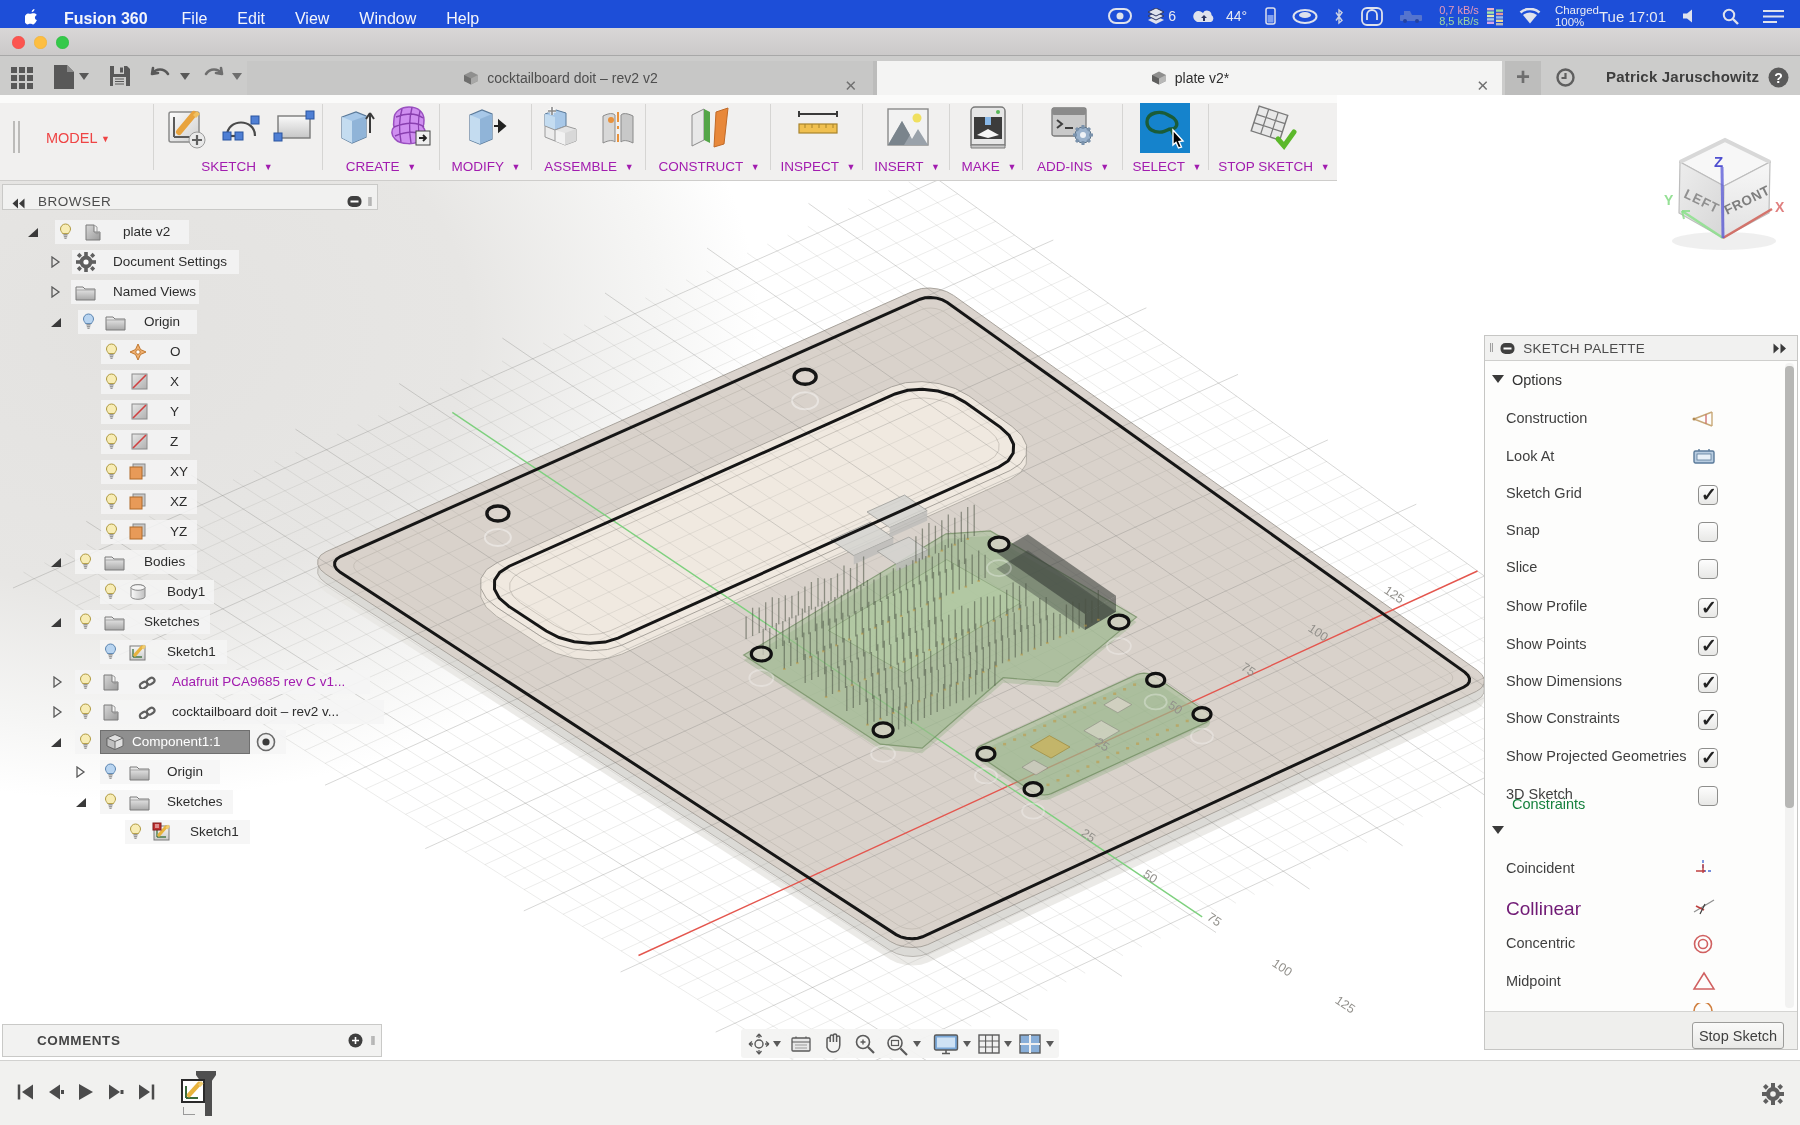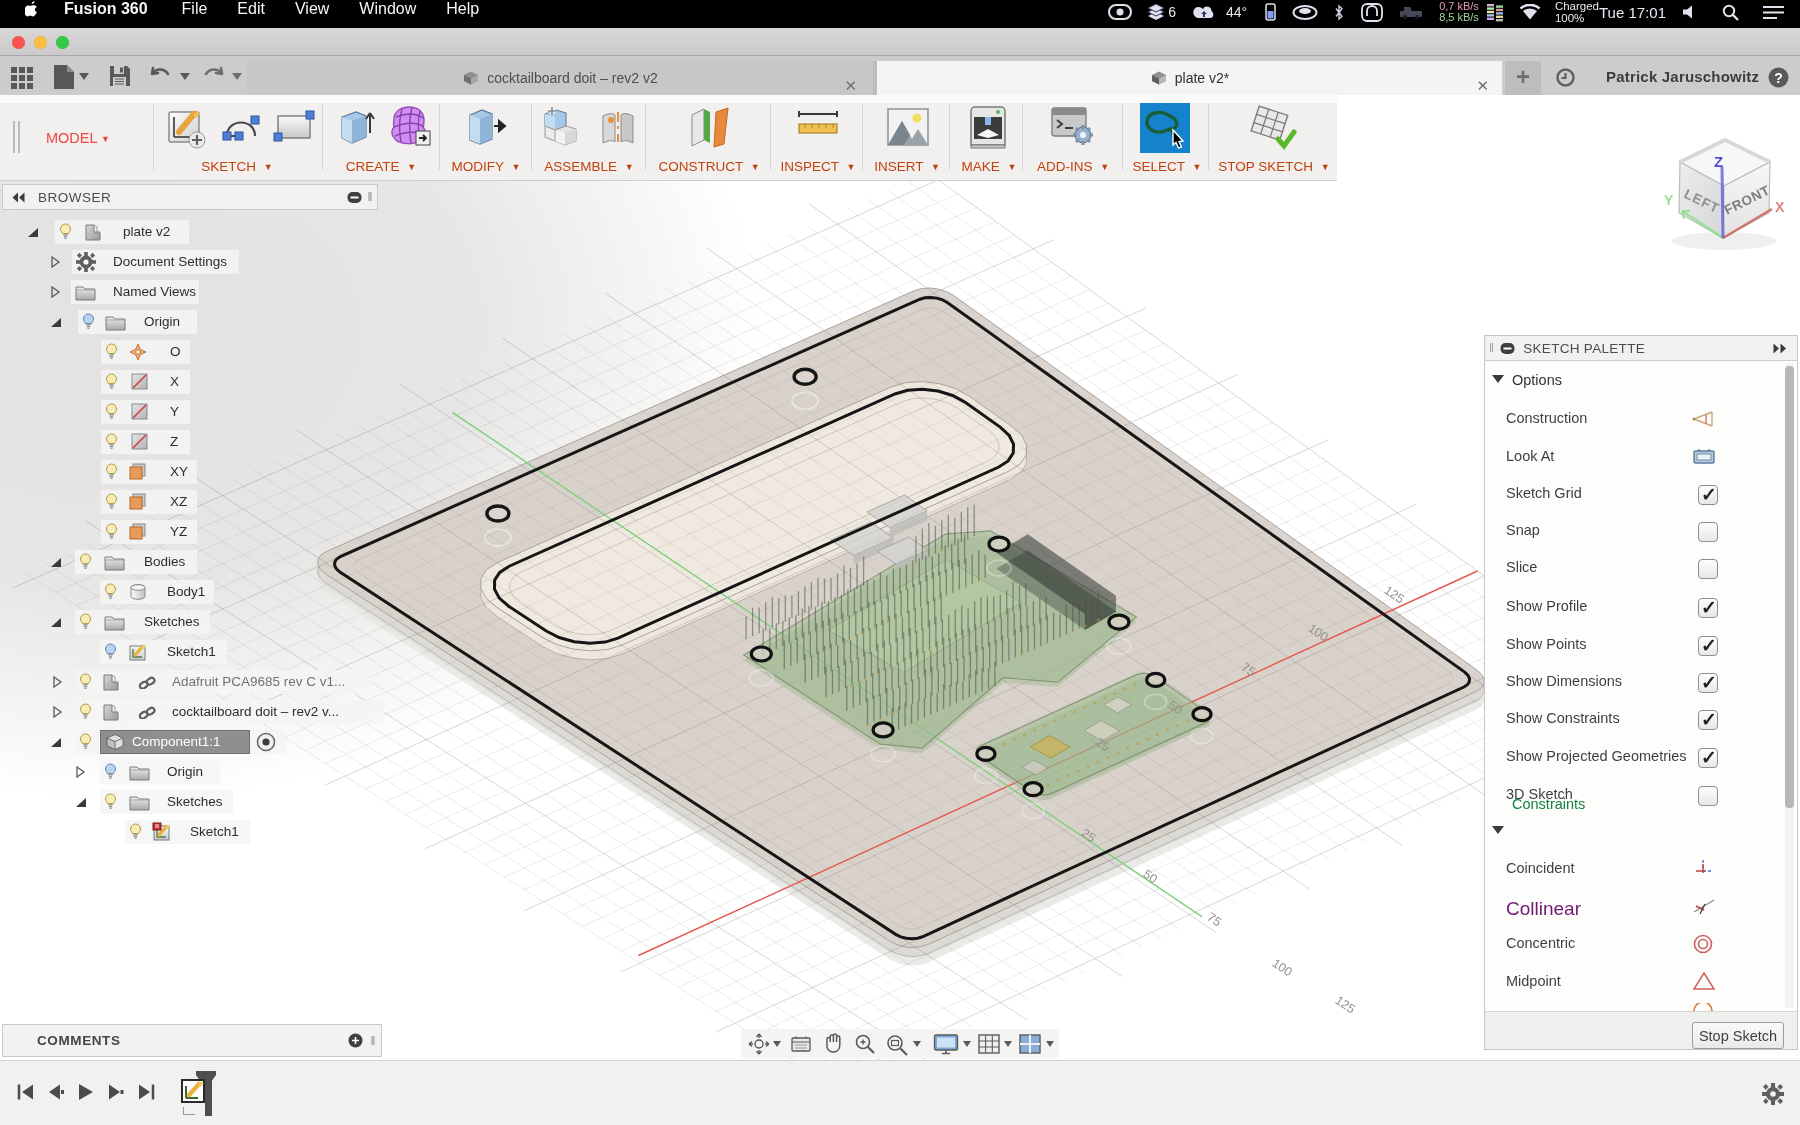--- a/index.html
+++ b/index.html
@@ -8,7 +8,7 @@
 #stage { position:relative; width:1800px; height:1125px; background:#fff; }
 
 
-#menubar { z-index:30; position:absolute; left:0; top:0; width:1800px; height:28px; background:#000000; color:#f4f5fa; display:flex; align-items:flex-start; font-size:16px; }
+#menubar { z-index:30; position:absolute; left:0; top:0; width:1800px; height:28px; background:#1d4ed8; color:#f4f5fa; display:flex; align-items:flex-end; font-size:16px; }
 #menubar .app { font-weight:bold; }
 #menubar .mitem { margin-right:30px; }
 #menubar .right { margin-left:auto; display:flex; align-items:center; color:#e8eaf2; }

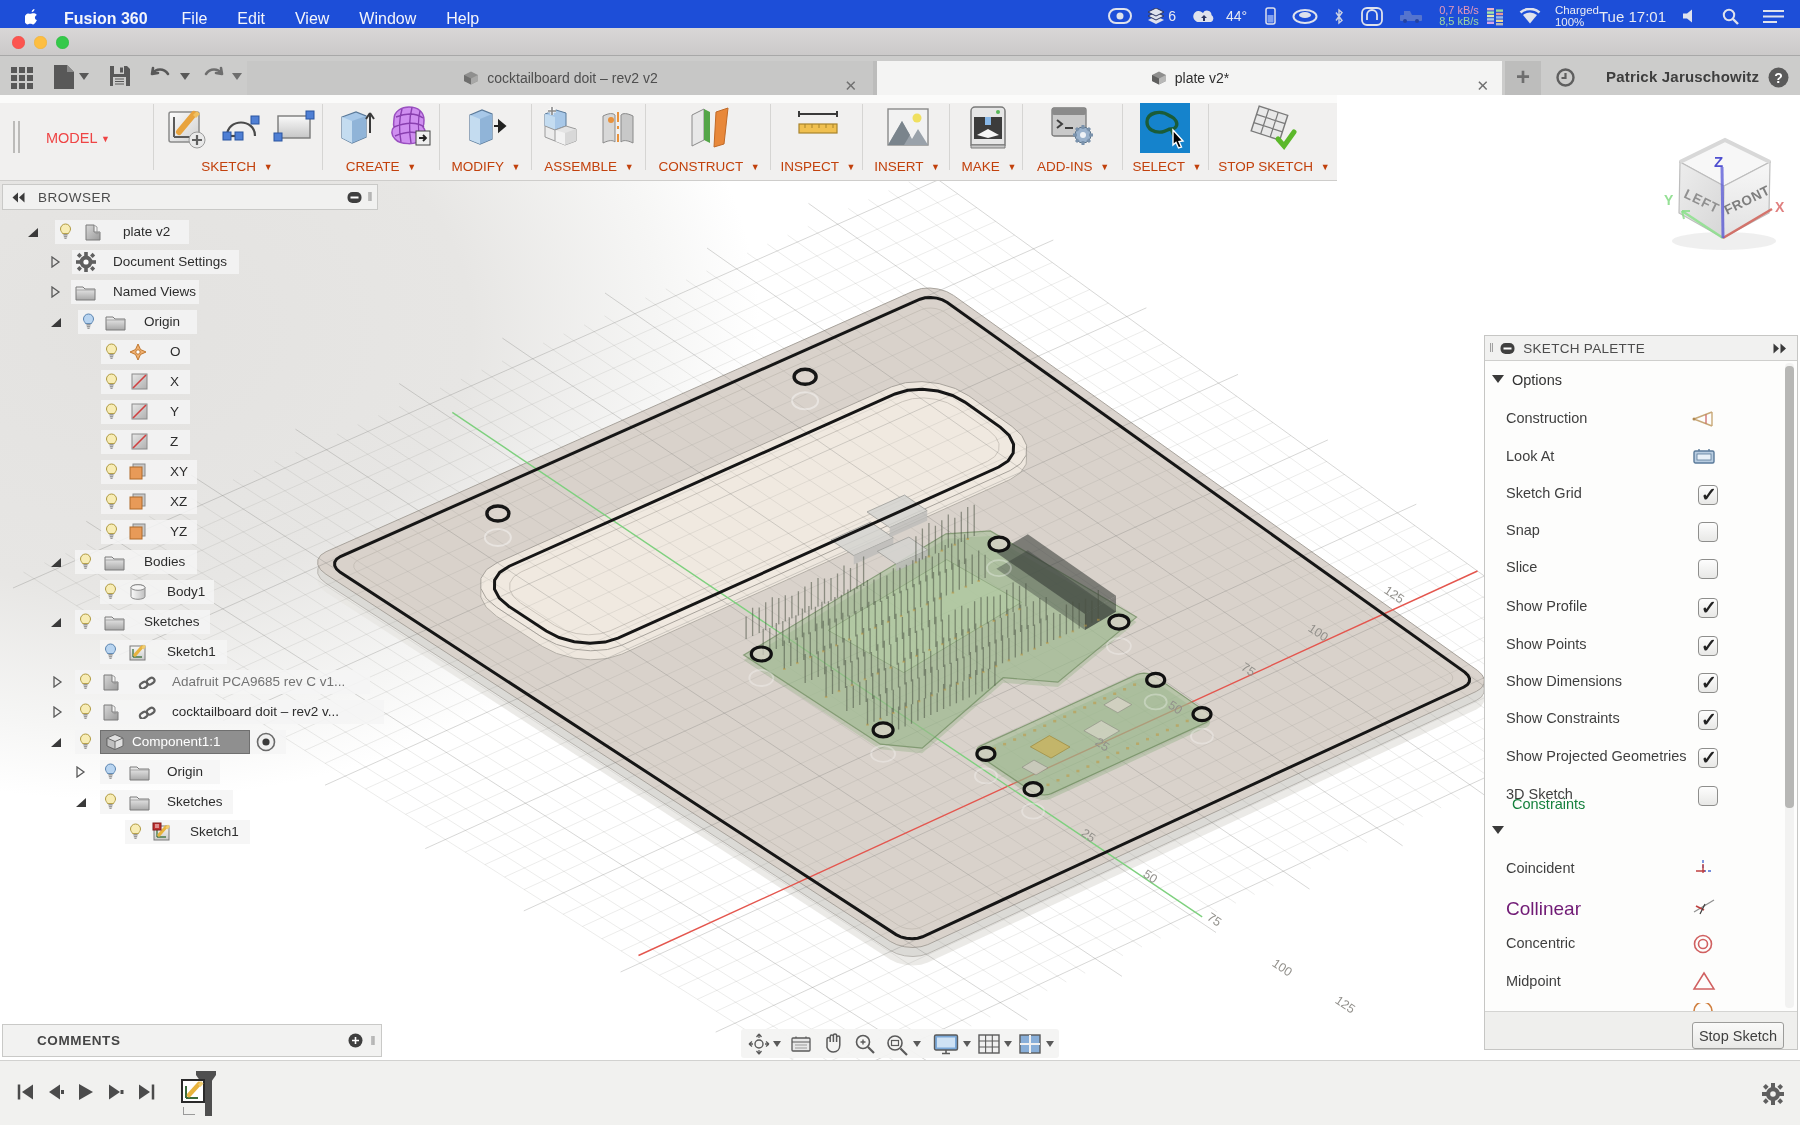--- a/index.html
+++ b/index.html
@@ -28,7 +28,7 @@
 
 #ribbon { position:absolute; left:0; top:95px; width:1337px; height:86px; background:#f1f0ef; border-bottom:1px solid #cecdcb; }
 #ribbon .white { position:absolute; left:0; top:0; width:1337px; height:8px; background:#fbfbfa; }
-.rlabel { position:absolute; top:159px; font-size:13.5px; color:#c2410c; white-space:nowrap; transform:translateX(-50%); }
+.rlabel { position:absolute; top:159px; font-size:13.5px; color:#a21caf; white-space:nowrap; transform:translateX(-50%); }
 .rlabel .dd { font-size:9px; vertical-align:1px; margin-left:4px; }
 .rdiv { position:absolute; top:104px; height:66px; width:1px; background:#d6d5d3; }
 

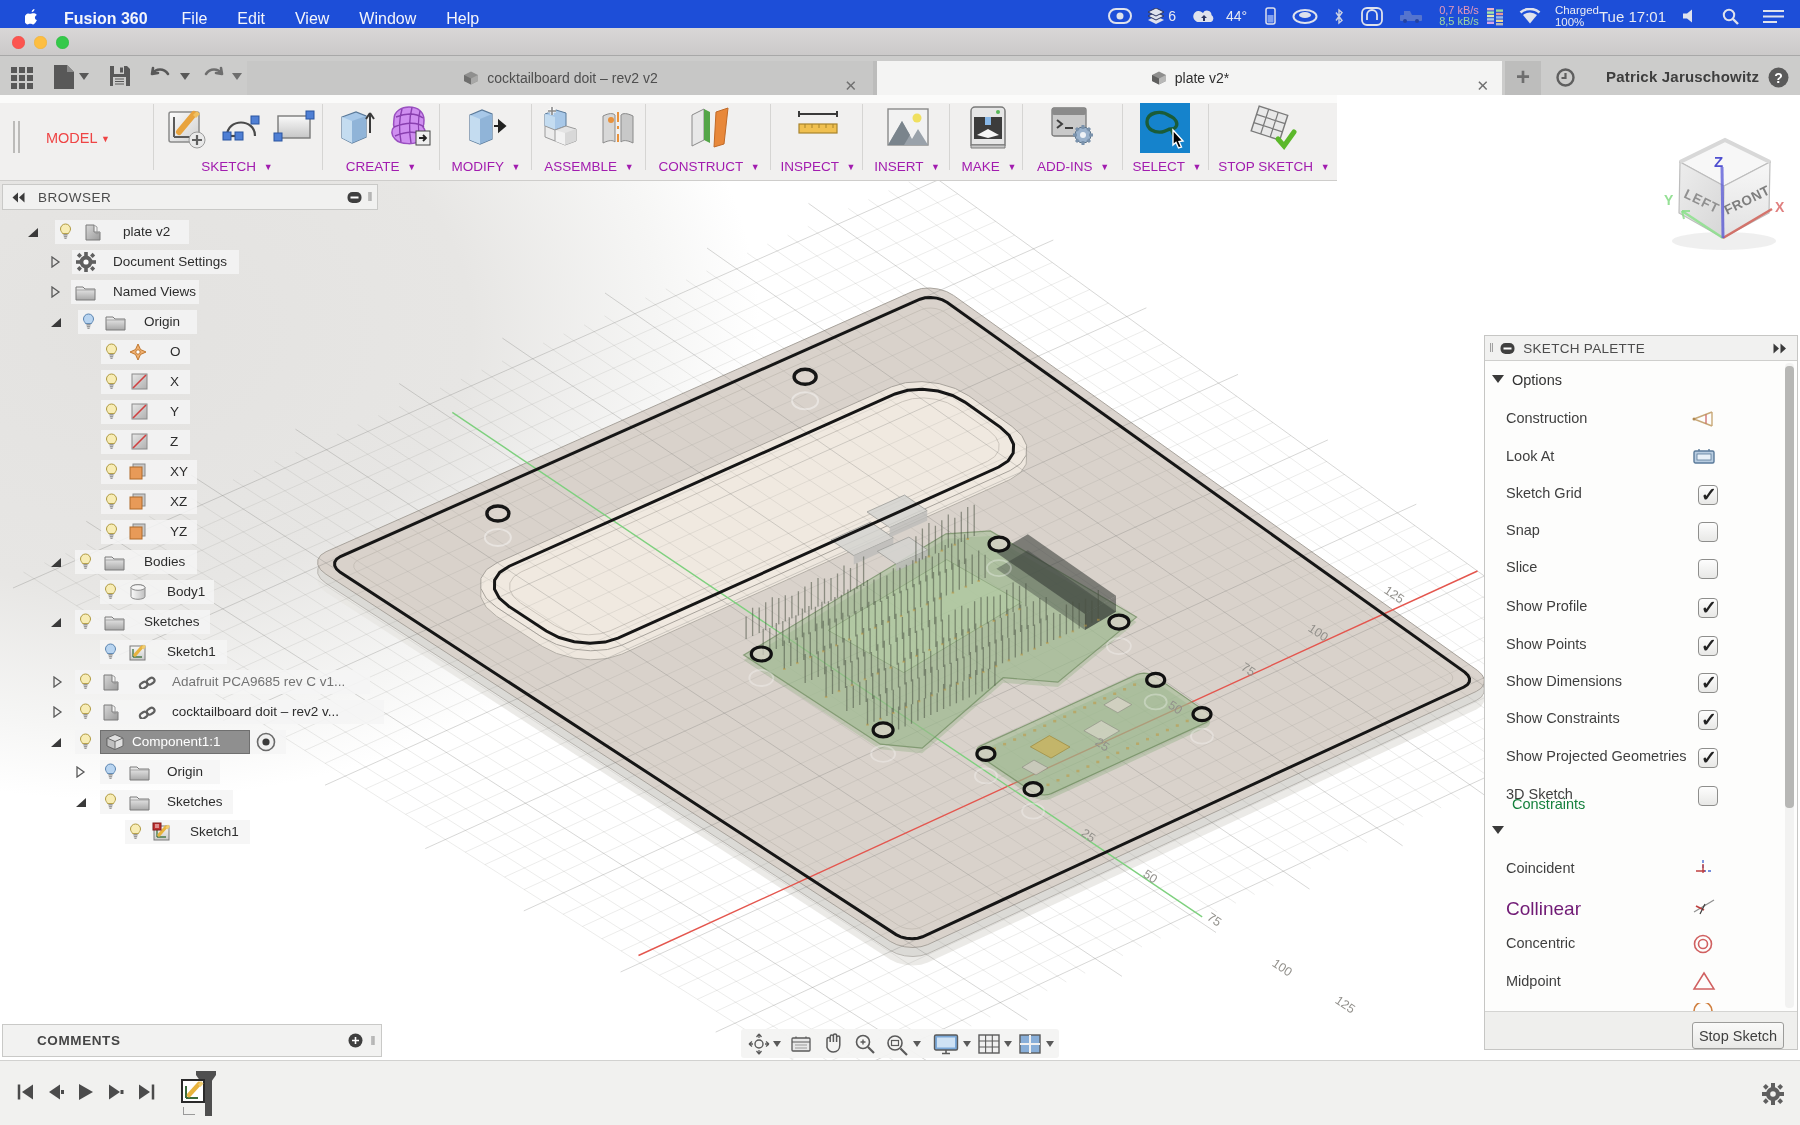--- a/index.html
+++ b/index.html
@@ -33,7 +33,7 @@
 .rdiv { position:absolute; top:104px; height:66px; width:1px; background:#d6d5d3; }
 
 
-#browserhead { position:absolute; left:2px; top:184px; width:376px; height:26px; background:#f1f1f0; border:1px solid #c9c9c7; display:flex; align-items:center; font-size:13.5px; color:#4c4c4c; letter-spacing:0.5px; }
+#browserhead { position:absolute; left:2px; top:184px; width:376px; height:26px; background:#f1f1f0; border:1px solid #c9c9c7; display:flex; align-items:flex-end; font-size:13.5px; color:#4c4c4c; letter-spacing:0.5px; }
 svg.bic { display:block; }
 
 

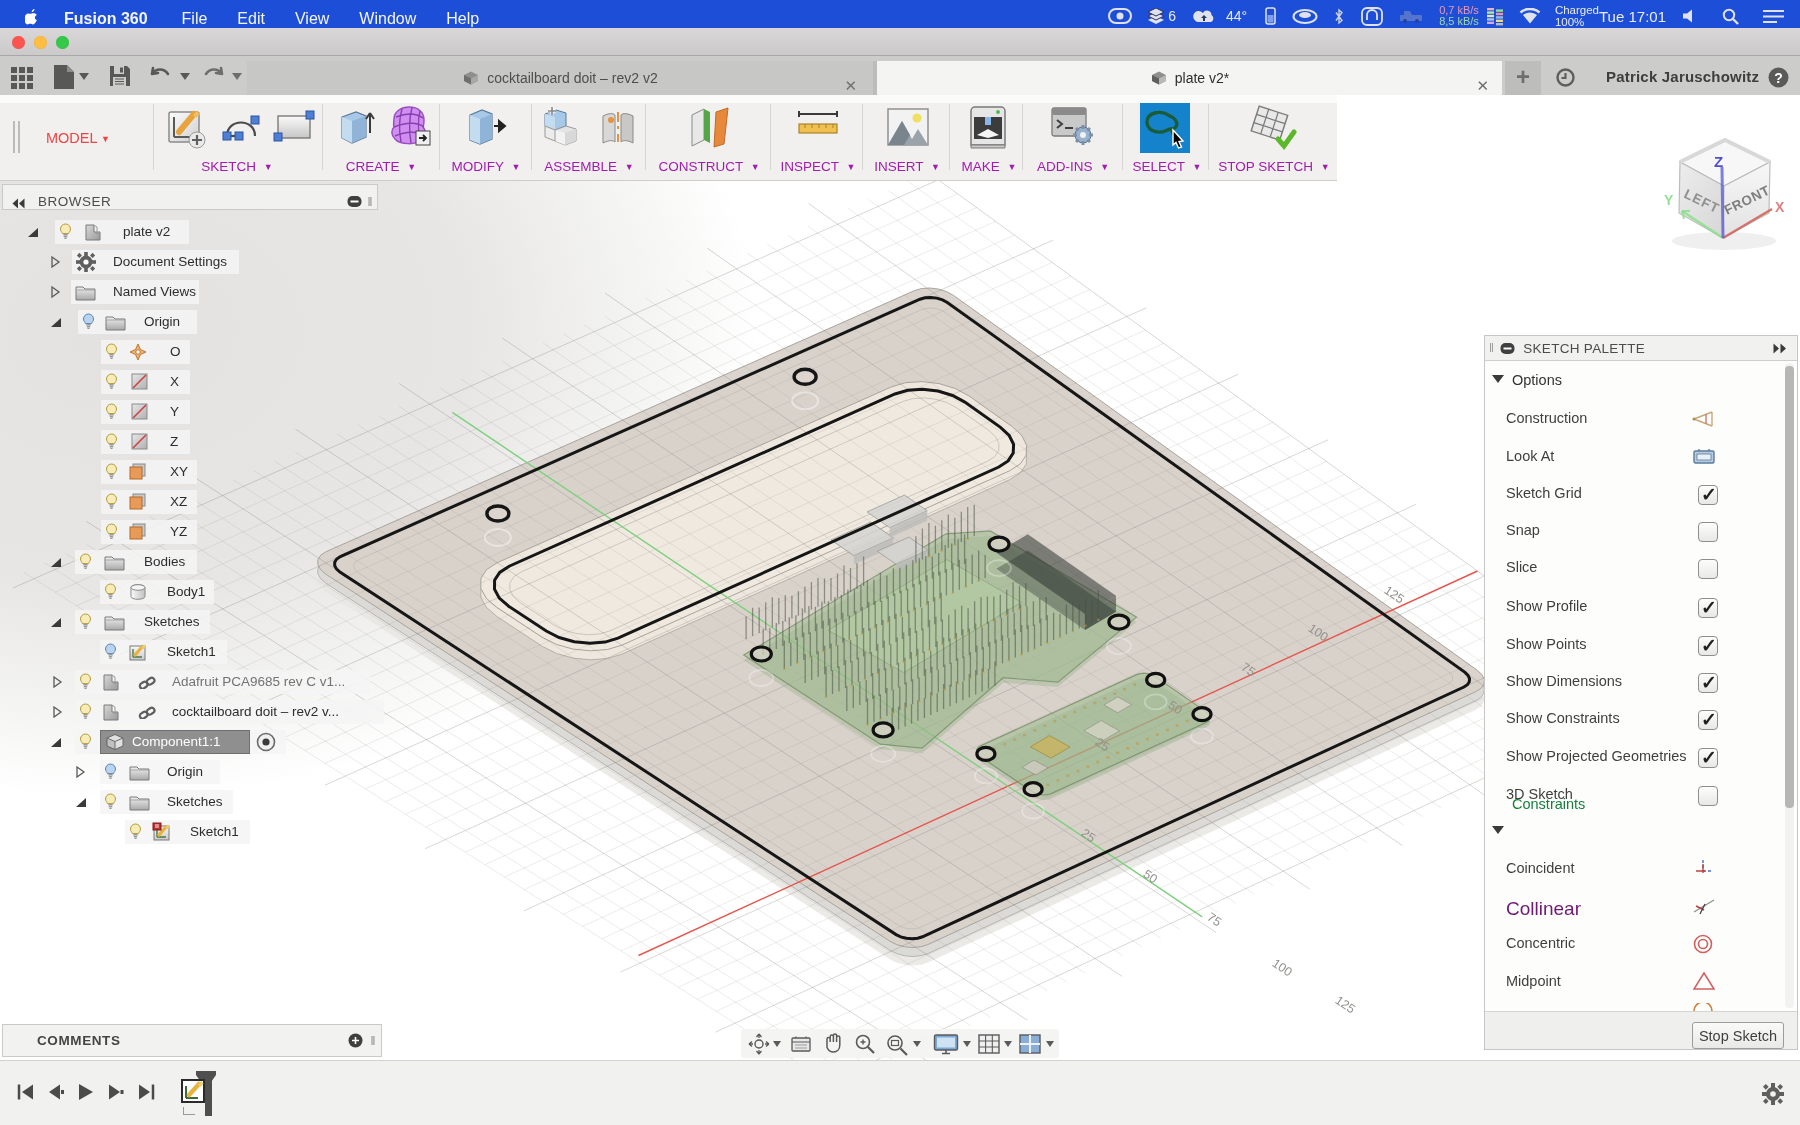--- a/index.html
+++ b/index.html
@@ -843,7 +843,7 @@
         <rect x="8.5" y="3.5" width="8" height="5.5" rx="2.75" transform="rotate(-35 12.5 6)"></rect>
       </g>
     </svg>
-<div class="abs" style="left:172px;top:674px;font-size:13.5px;color:#737373;white-space:nowrap">Adafruit PCA9685 rev C v1...</div>
+<div class="abs" style="left:172px;top:674px;font-size:13.5px;color:#a21caf;white-space:nowrap">Adafruit PCA9685 rev C v1...</div>
 <div class="abs" style="left:75px;top:700px;width:309px;height:24px;background:rgba(245,245,244,0.85)"></div>
 <svg class="abs" style="left:52px;top:706px" width="11" height="12" viewBox="0 0 11 12">
       <path d="M2 1 L9 6 L2 11 Z" fill="none" stroke="#5a5a5a" stroke-width="1.3"></path>

